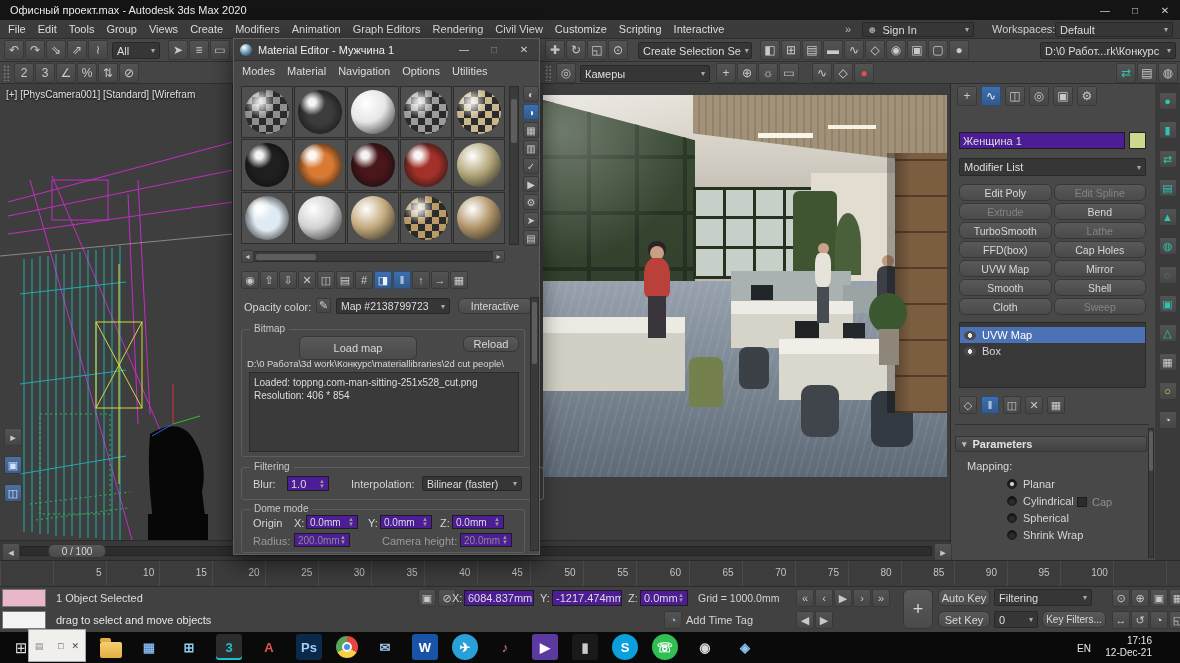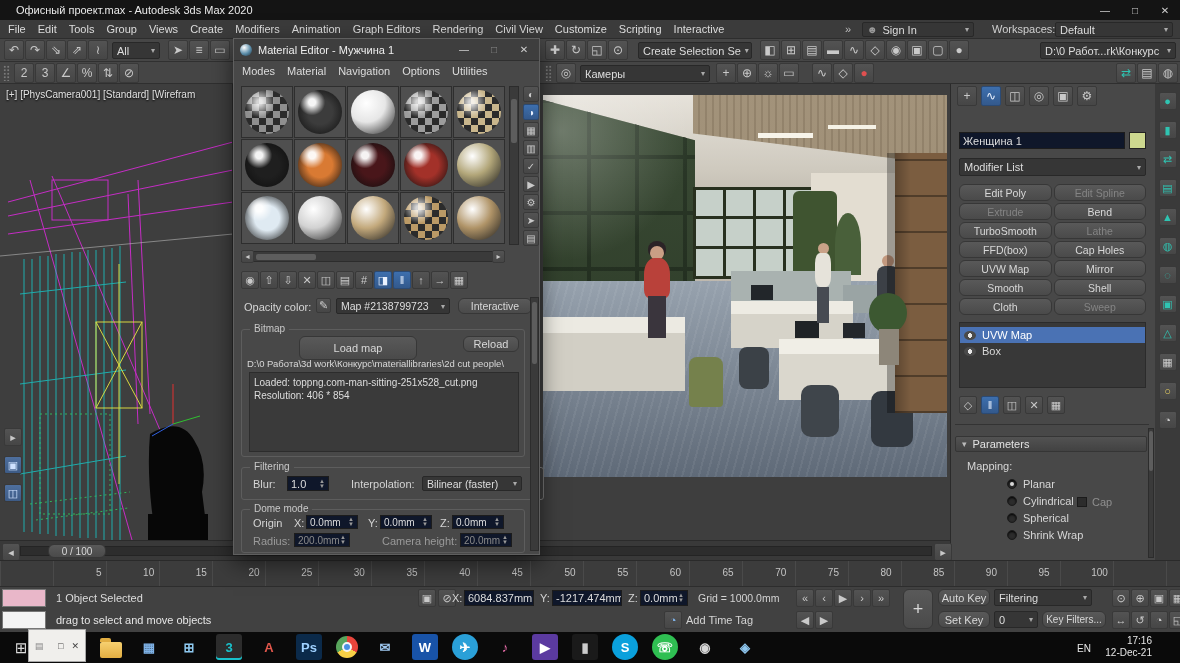--- a/index.html
+++ b/index.html
@@ -65,7 +65,7 @@
 <div id="root">
 
   <div class="abs" style="left:0;top:0;width:1180px;height:20px;background:#141414;display:flex;align-items:center;">
-    <span style="padding-left:16px;color:#eaeaea;font-size:11px;">Офисный проект.max - Autodesk 3ds Max 2020</span>
+    <span style="padding-left:10px;color:#eaeaea;font-size:11px;">Офисный проект.max - Autodesk 3ds Max 2020</span>
     <span class="row" style="margin-left:auto;">
       <span class="wb">—</span>
       <span class="wb">□</span>

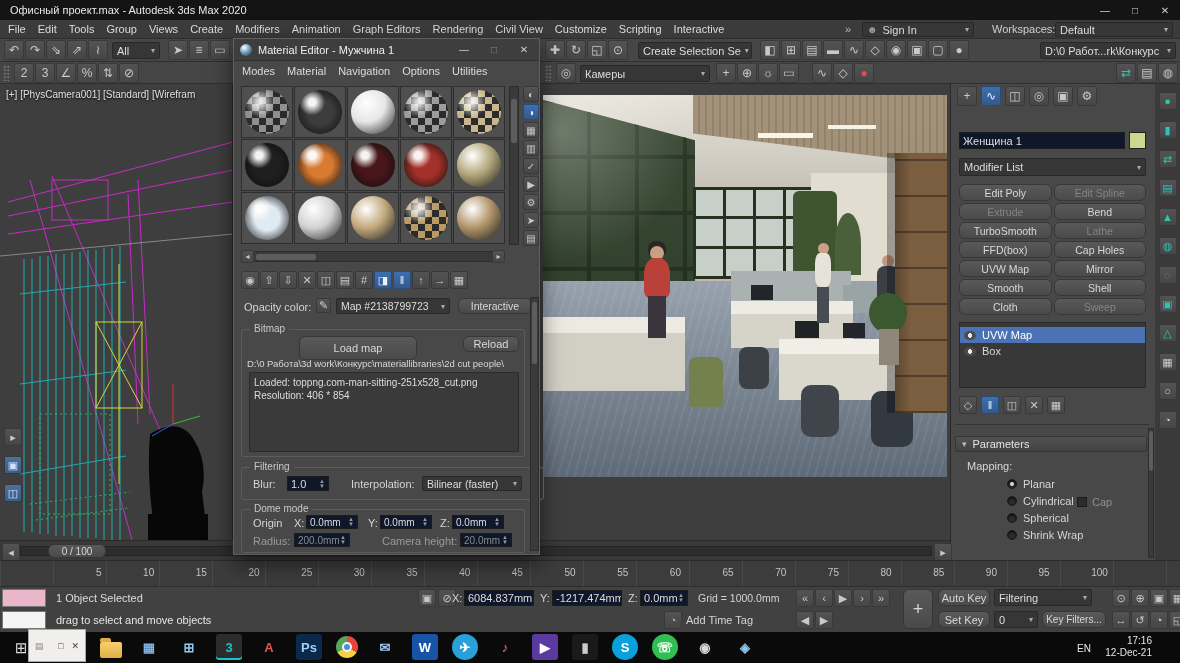--- a/index.html
+++ b/index.html
@@ -18,7 +18,7 @@
 .dd::after{content:"▾";margin-left:auto;font-size:8px;color:#aaa;padding-left:4px;}
 .btn{display:flex;align-items:center;justify-content:center;background:linear-gradient(#595959,#4a4a4a);border:1px solid #373737;border-radius:6px;color:#d8d8d8;white-space:nowrap;}
 .btn.disabled{color:#848484;}
-.fld{display:flex;align-items:center;background:#0f172a;border:1px solid #1c1c1c;color:#ddd;padding:0 3px;white-space:nowrap;overflow:hidden;}
+.fld{display:flex;align-items:center;background:#4c1d95;border:1px solid #1c1c1c;color:#ddd;padding:0 3px;white-space:nowrap;overflow:hidden;}
 .fld.disabled{color:#8a8a8a;}
 .spin{display:inline-flex;flex-direction:column;justify-content:center;margin-left:auto;color:#999;font-size:6px;line-height:5px;flex:0 0 auto;}
 .spin::before{content:"▲";}

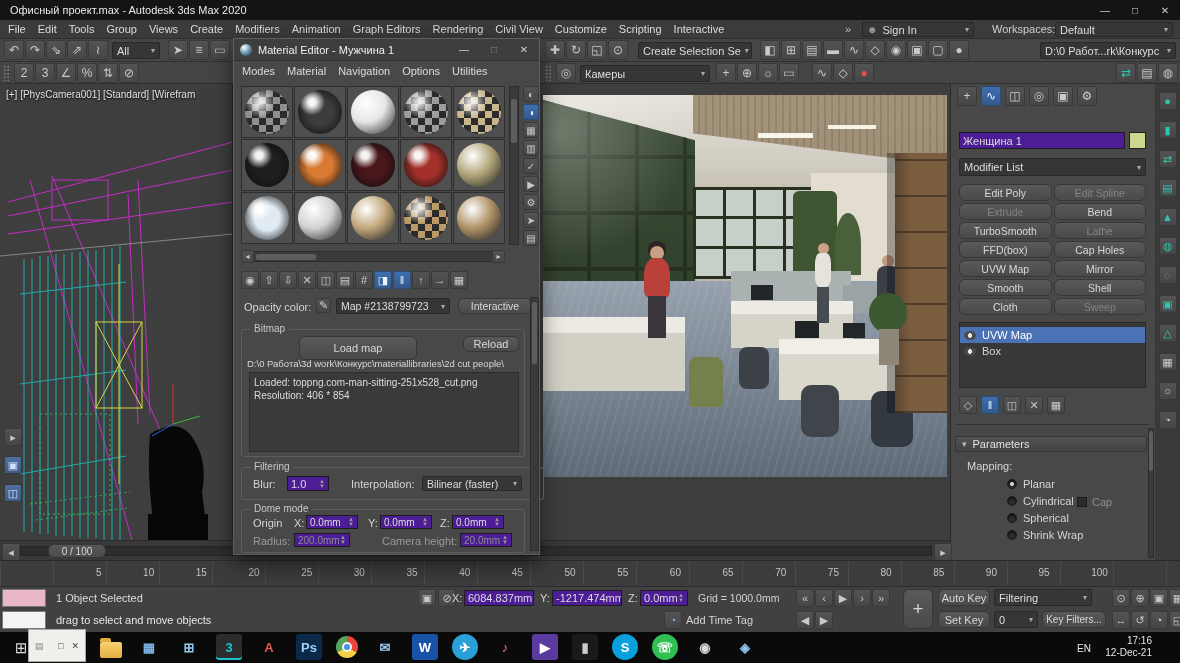--- a/index.html
+++ b/index.html
@@ -39,7 +39,7 @@
 .maprow{display:flex;align-items:center;gap:6px;height:16px;color:#d6d6d6;}
 .maprow.checked .radio::after{content:"";position:absolute;inset:2px;border-radius:50%;background:#d8d8d8;}
 .chk{width:10px;height:10px;background:#2c2c2c;border:1px solid #1b1b1b;flex:0 0 auto;}
-.rollout{background:linear-gradient(#525252,#424242);border:1px solid #353535;border-radius:2px;display:flex;align-items:center;padding:0 6px;font-weight:normal;color:#e2e2e2;}
+.rollout{background:linear-gradient(#525252,#424242);border:1px solid #353535;border-radius:2px;display:flex;align-items:center;padding:0 6px;font-weight:bold;color:#e2e2e2;}
 .rollout::before{content:"▾";margin-right:6px;font-size:9px;color:#bbb;}
 .stackrow{display:flex;align-items:center;gap:6px;height:16px;padding:0 4px;color:#d8d8d8;}
 .stackrow.selected{background:#4a72b4;color:#fff;}

